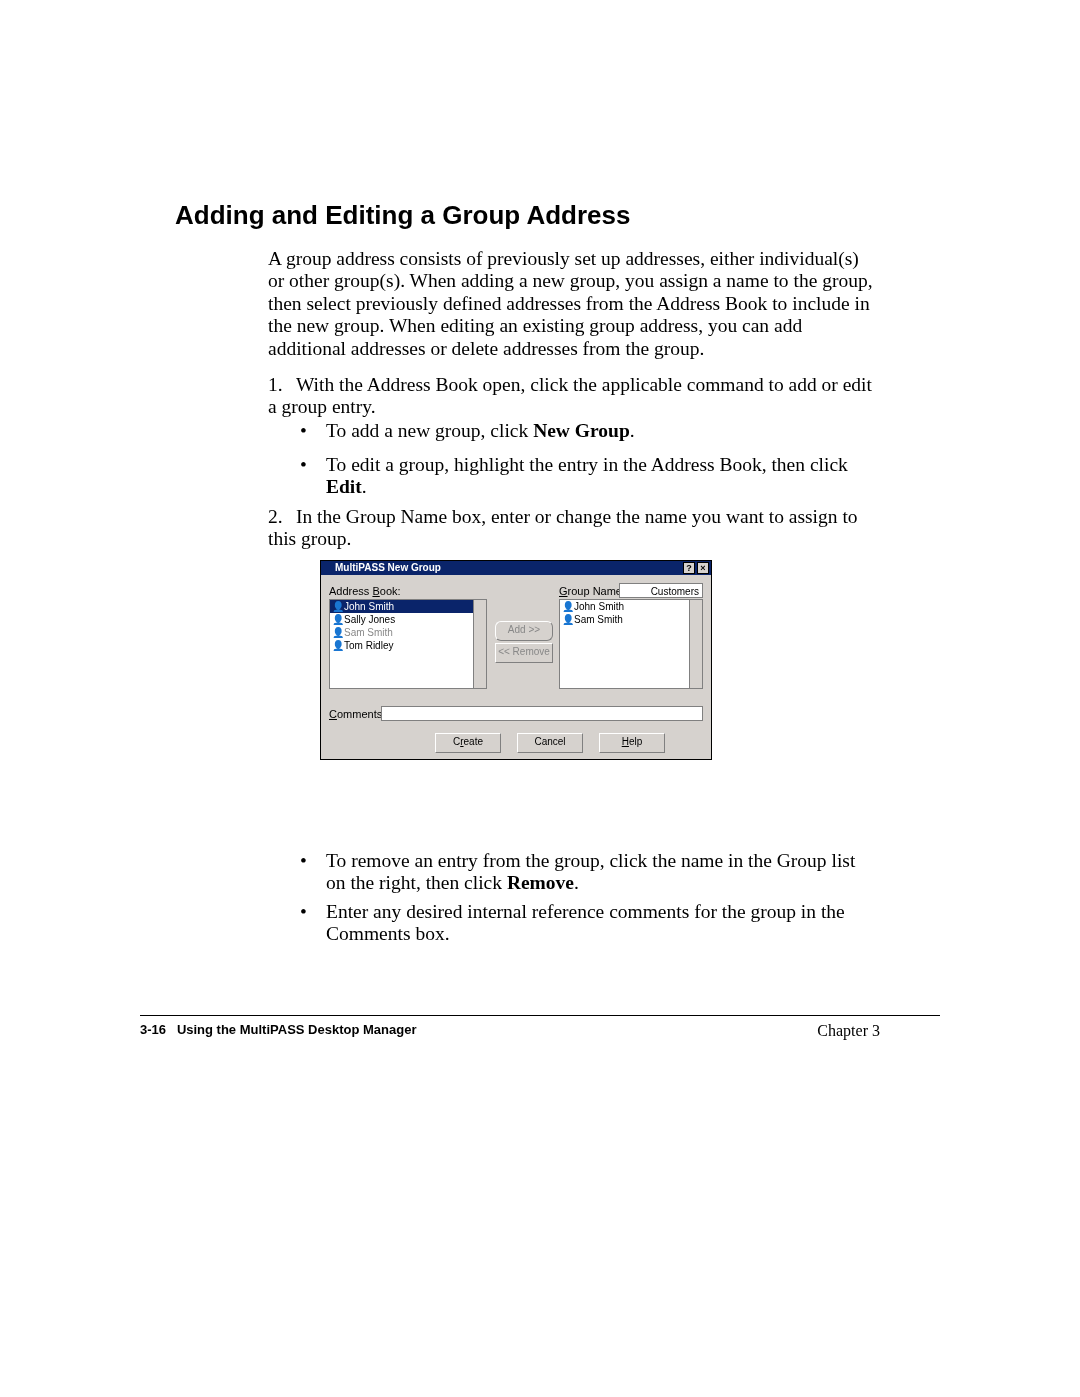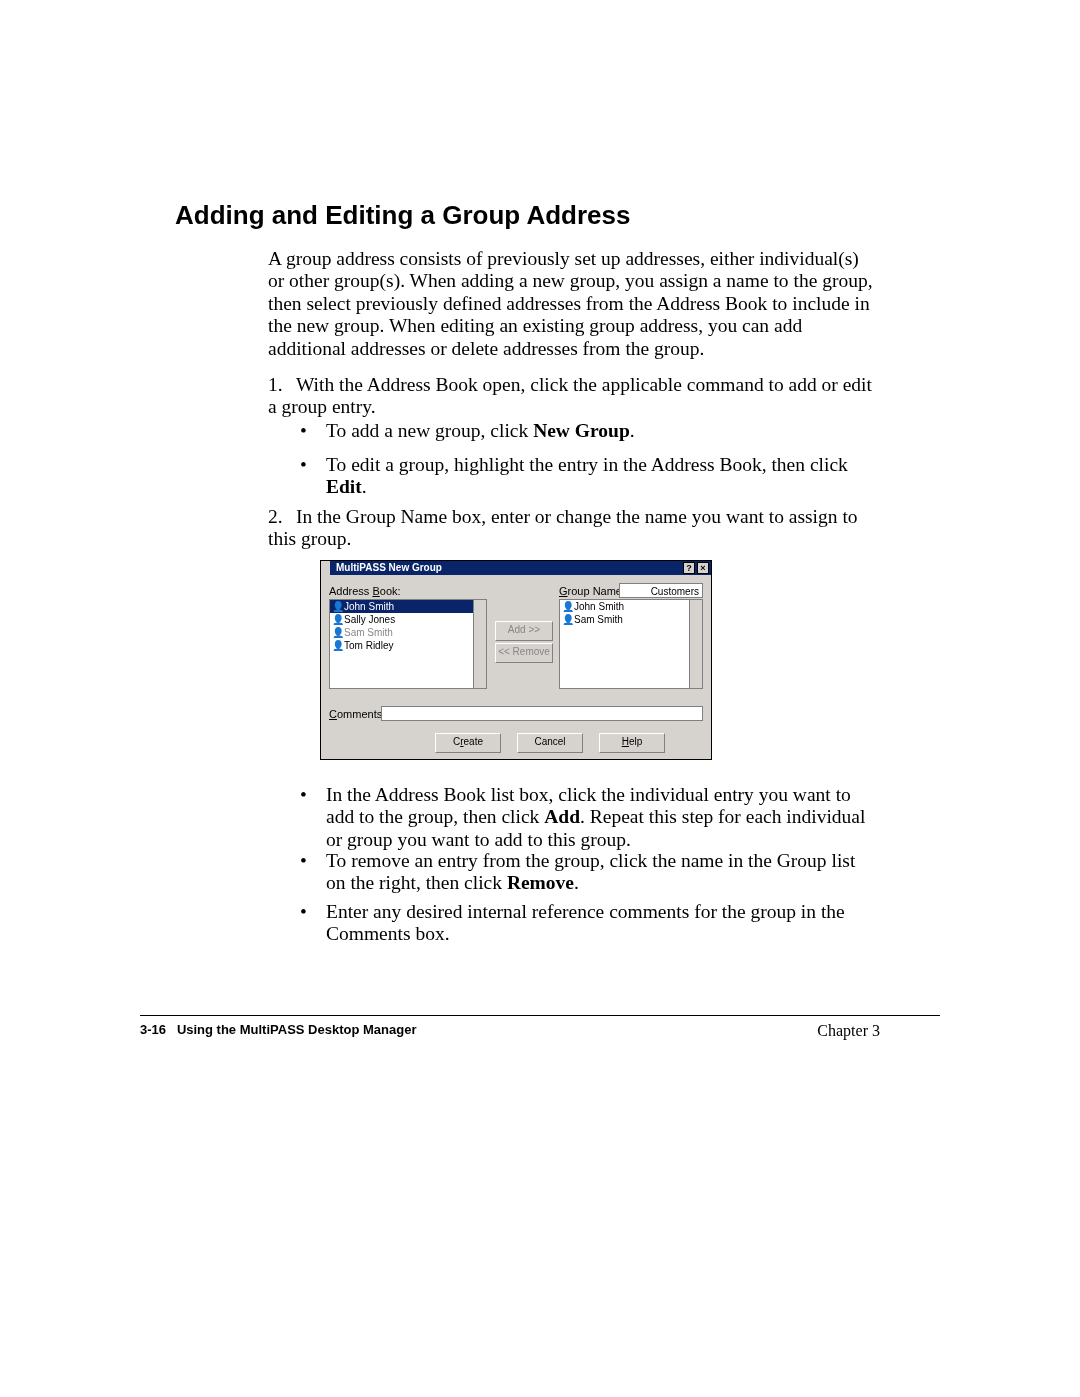--- a/index.html
+++ b/index.html
@@ -77,11 +77,10 @@
     color: #fff;
     height: 14px;
     line-height: 14px;
-    padding-left: 6px;
+    padding-left: 14px;
     font-weight: bold;
     font-size: 10px;
     position: relative;
-    margin-left: 9px;
   }
   .titlebtns {
     position: absolute;

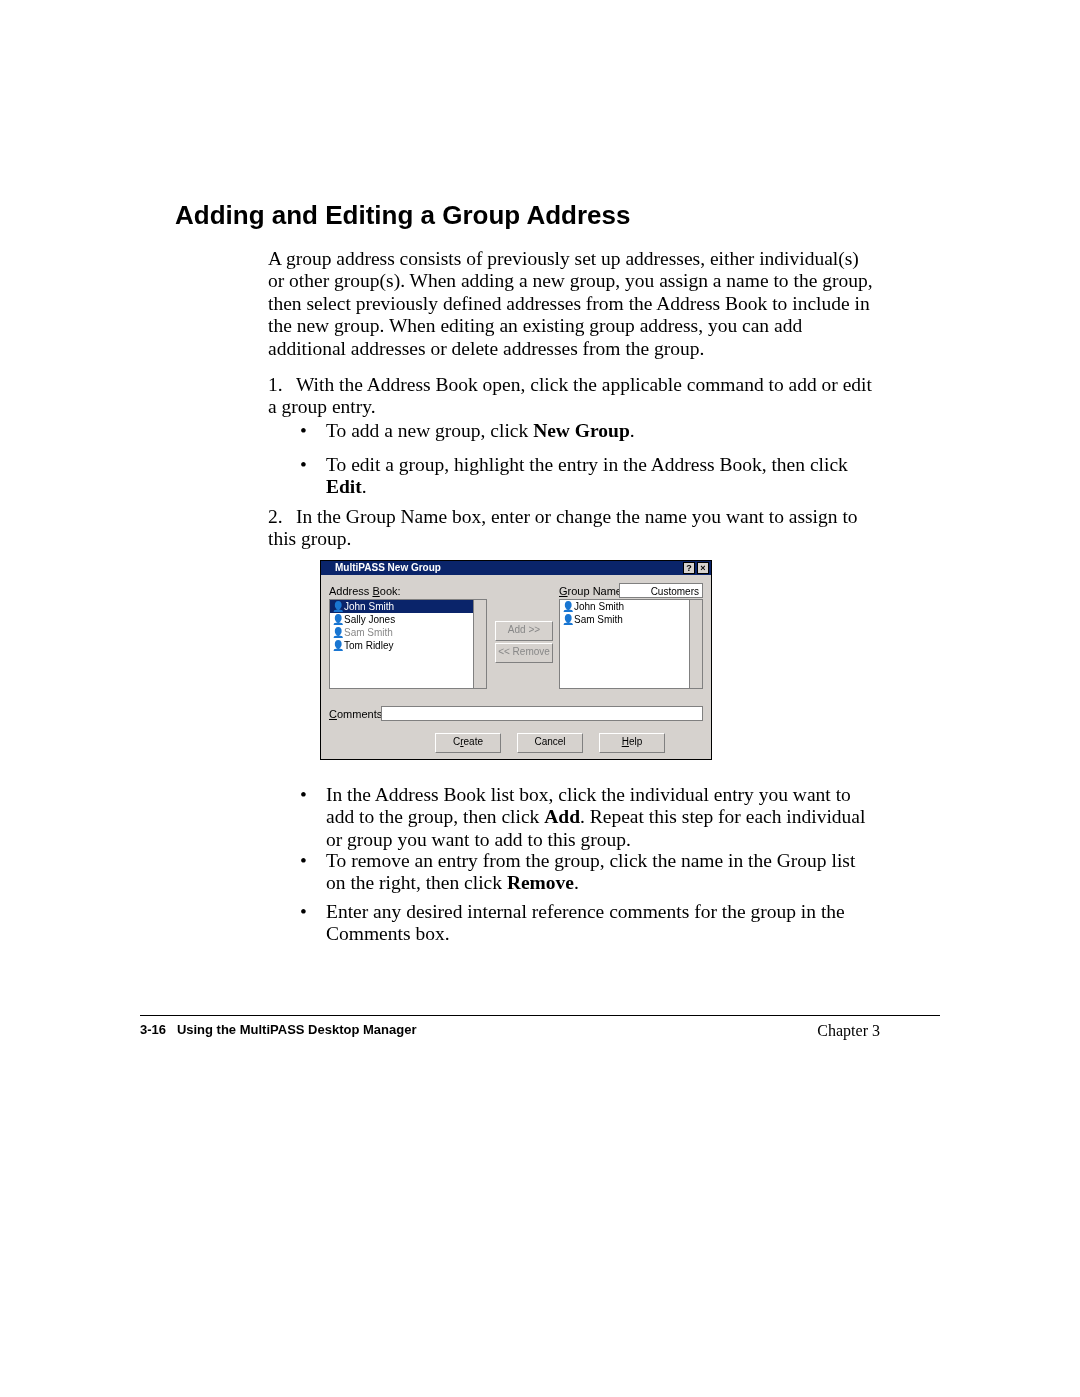--- a/index.html
+++ b/index.html
@@ -232,7 +232,7 @@
       <div class="scroll"></div>
     </div>
 
-    <div class="btn disabled" style="left:174px; top:60px; width:56px;">Add &gt;&gt;</div>
+    <div class="btn disabled" style="left:174px; top:60px; width:56px;border-radius:6px;">Add &gt;&gt;</div>
     <div class="btn disabled" style="left:174px; top:82px; width:56px;">&lt;&lt; Remove</div>
 
     <div class="dlabel" style="left:238px; top:24px;">

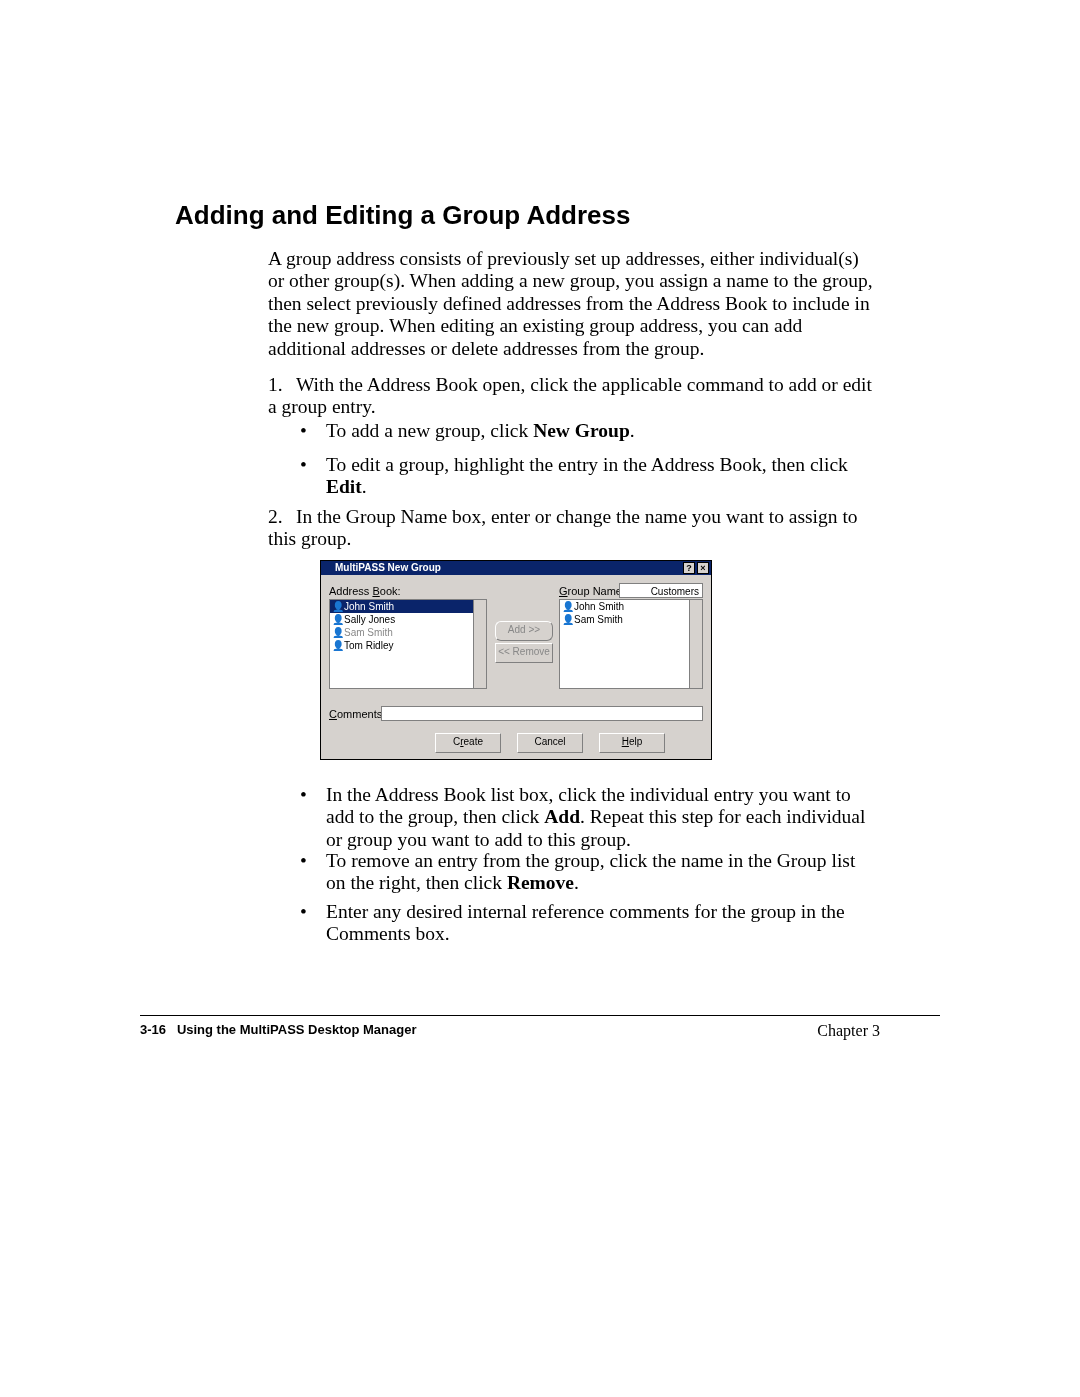--- a/index.html
+++ b/index.html
@@ -256,9 +256,6 @@
     <div class="btn" style="left:278px; top:172px; width:64px;"><span class="underline-letter">H</span>elp</div>
   </div>
 
-  <div class="sub-bullets sb3">
-    <span class="bullet-dot">•</span><span class="bullet-txt"><span>In the Address Book list box, click the individual entry you want to add to the group, then click </span><b>Add</b><span>. Repeat this step for each individual or group you want to add to this group.</span></span>
-  </div>
 
   <div class="sub-bullets sb4">
     <span class="bullet-dot">•</span><span class="bullet-txt"><span>To remove an entry from the group, click the name in the Group list on the right, then click </span><b>Remove</b><span>.</span></span>

